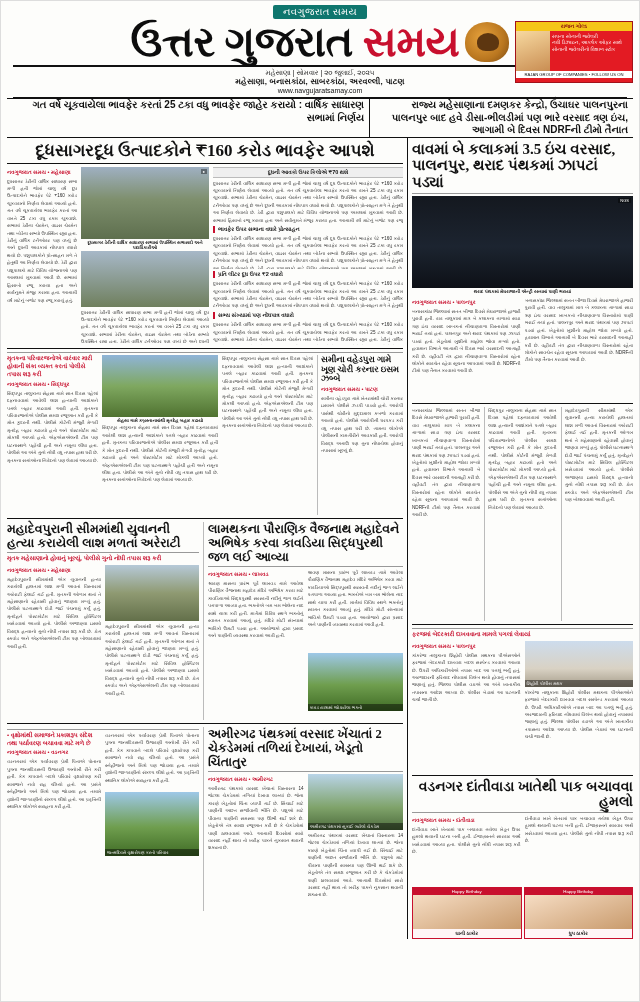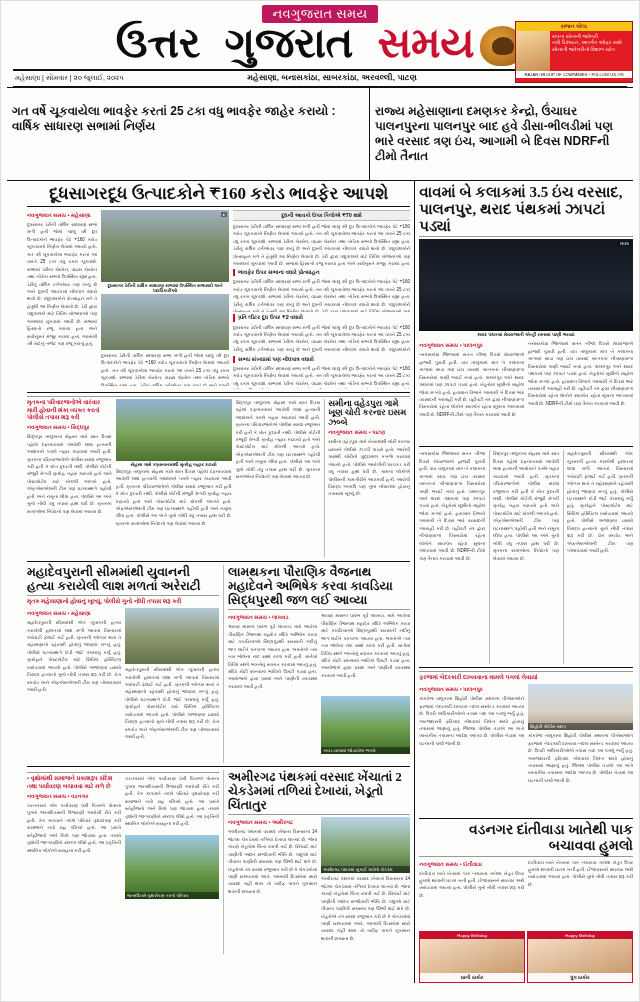--- a/index.html
+++ b/index.html
@@ -29,11 +29,11 @@
   }
   .nav-badge .pill {
     display: inline-block;
-    background: #be185d;
+    background: #0f766e;
     color: #fff;
     padding: 1px 10px 1px 10px;
     border-radius: 2px;
-    font-size: 13px;
+    font-size: 10px;
     letter-spacing: .3px;
   }
   .title-row {

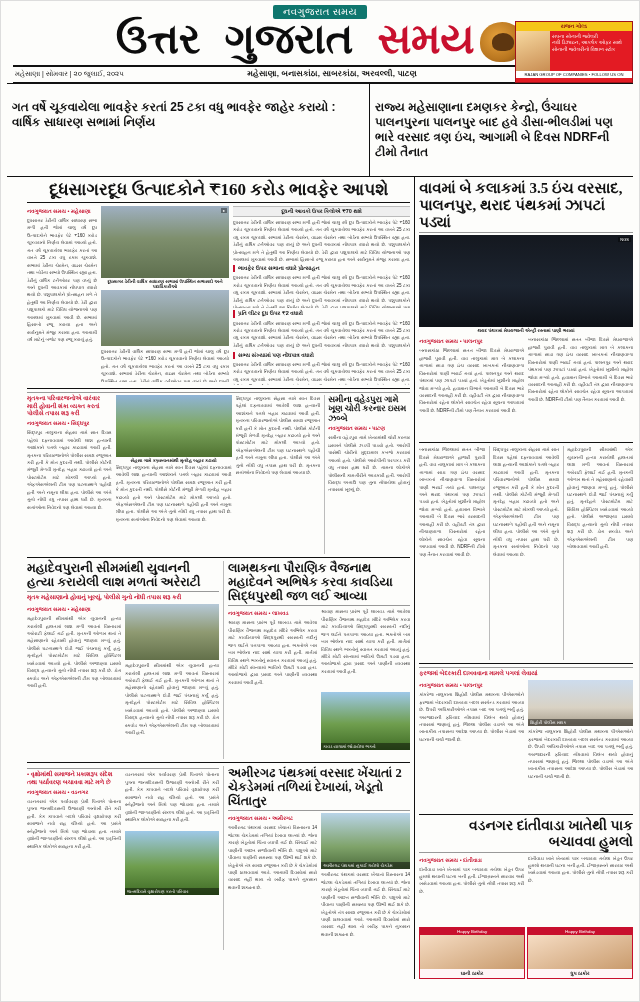--- a/index.html
+++ b/index.html
@@ -44,7 +44,7 @@
     margin-top: 2px;
   }
   .main-title {
-    font-family: Liberation Mono, monospace;
+    font-family: Liberation Serif, serif;
     font-weight: bold;
     font-size: 42px;
     line-height: 1;

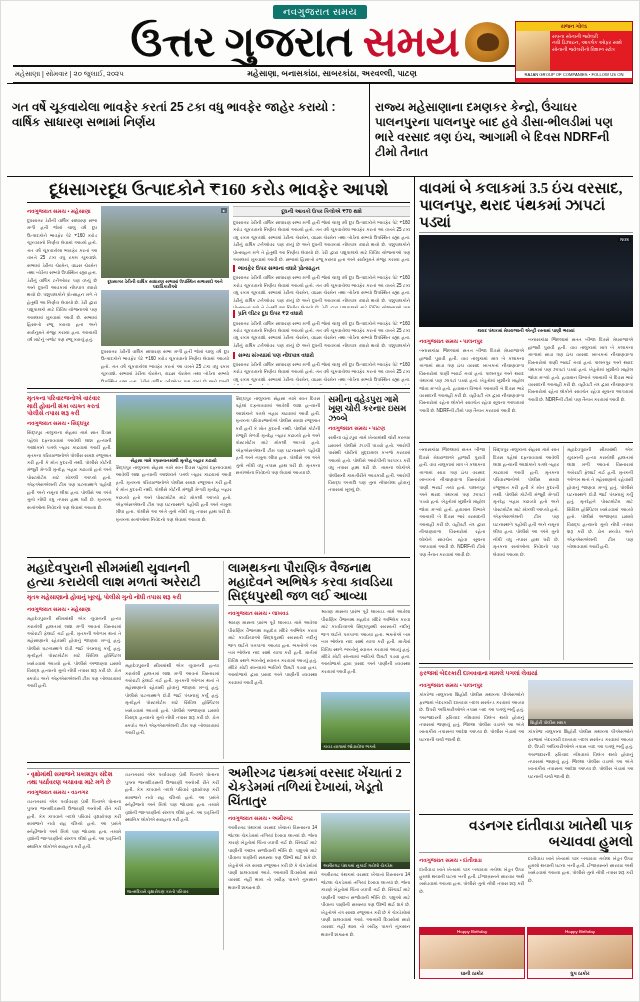--- a/index.html
+++ b/index.html
@@ -100,6 +100,7 @@
     font-size: 7px;
     padding: 2px 8px;
     color: #111;
+    flex-direction: column;
   }
   .meta-center { font-size: 8px; font-weight: bold; letter-spacing: .2px; }
 

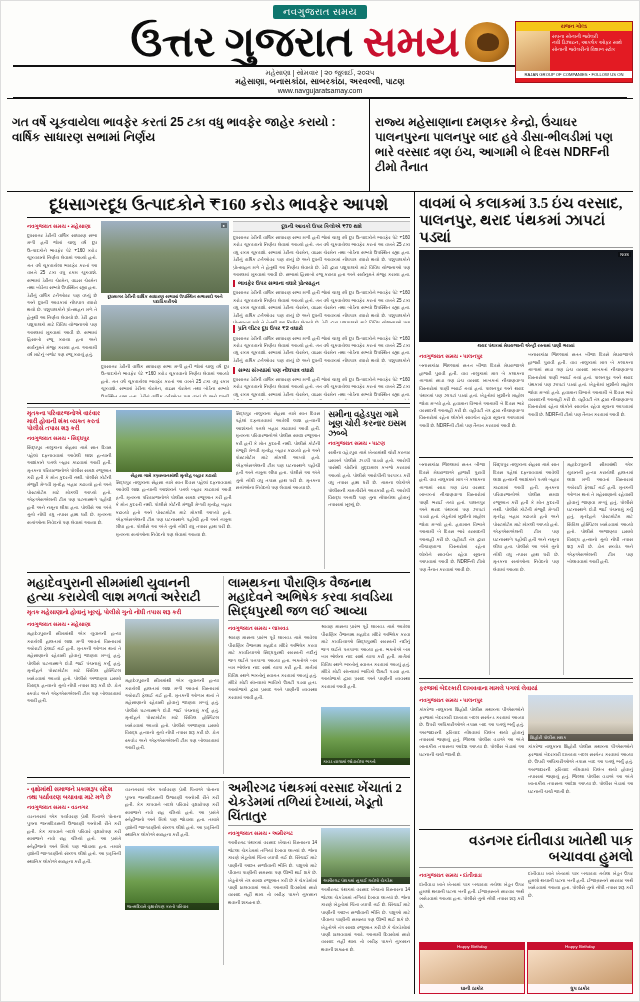--- a/index.html
+++ b/index.html
@@ -111,11 +111,12 @@
     display: flex;
   }
   .banner-left, .banner-right {
-    padding: 16px 5px;
-    font-size: 12px;
+    padding: 0 5px;
+    font-size: 10px;
     font-weight: bold;
     color: #111;
     line-height: 1.25;
+    text-align: right;
   }
   .banner-left { flex: 1 1 58%; border-right: 1px solid #111; }
   .banner-right { flex: 1 1 42%; }

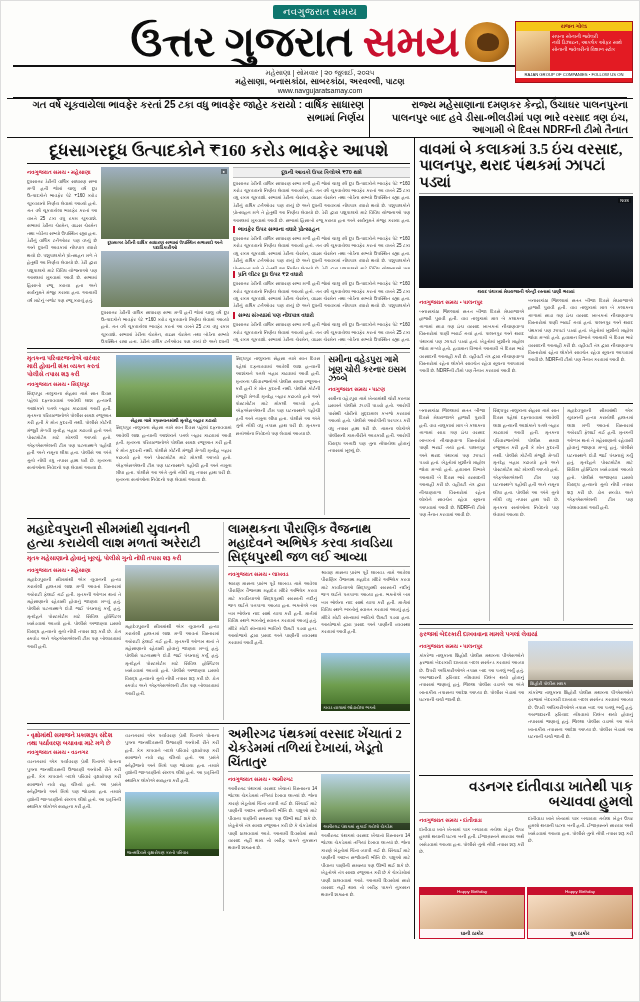--- a/index.html
+++ b/index.html
@@ -126,7 +126,6 @@
     display: flex;
     padding: 0 6px;
     gap: 4px;
-    margin-left: 20px;
   }
   .col-left  { width: 396px; }
   .col-right { width: 226px; border-left: 1px solid #111; padding-left: 4px; }

